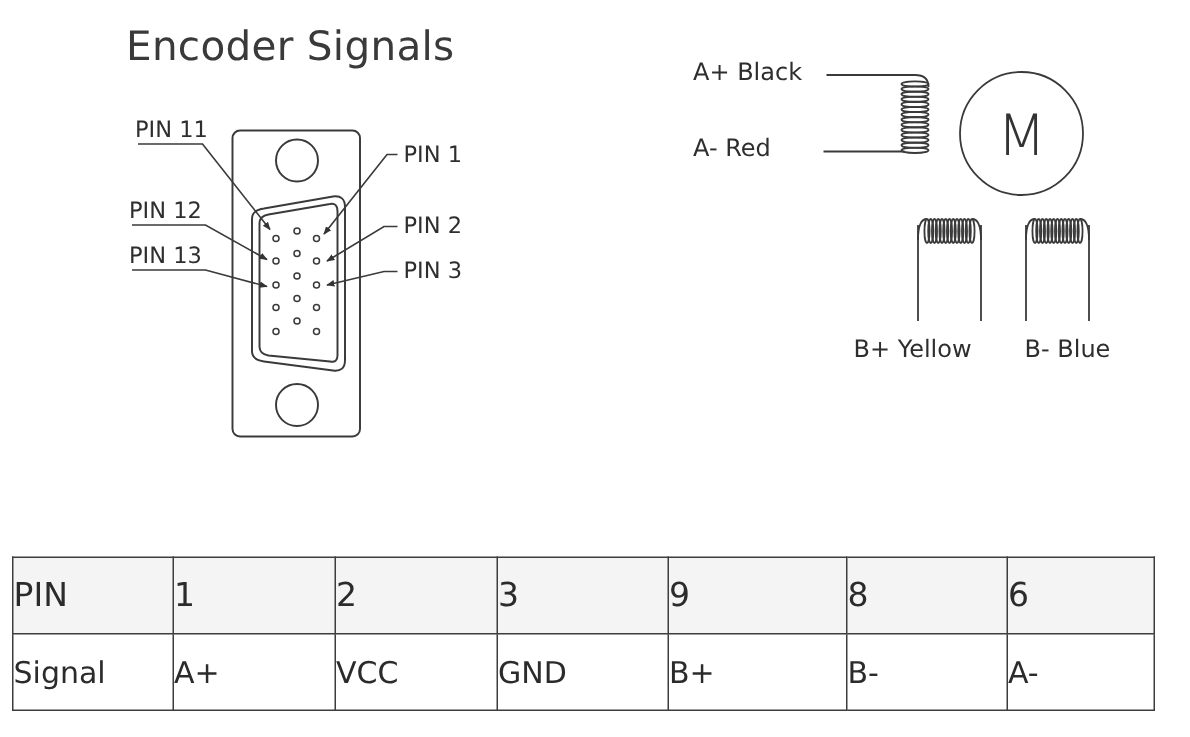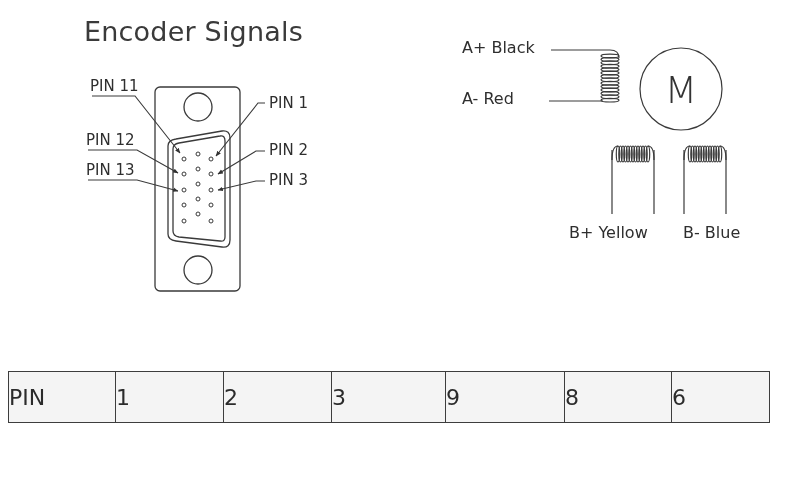--- a/index.html
+++ b/index.html
@@ -143,6 +143,15 @@
     <td style="width:106px">8</td>
     <td style="width:97px">6</td>
   </tr>
+  <tr class="sig">
+    <td>Signal</td>
+    <td>A+</td>
+    <td>VCC</td>
+    <td>GND</td>
+    <td>B+</td>
+    <td>B-</td>
+    <td>A-</td>
+  </tr>
 </tbody>
   </table>
 

